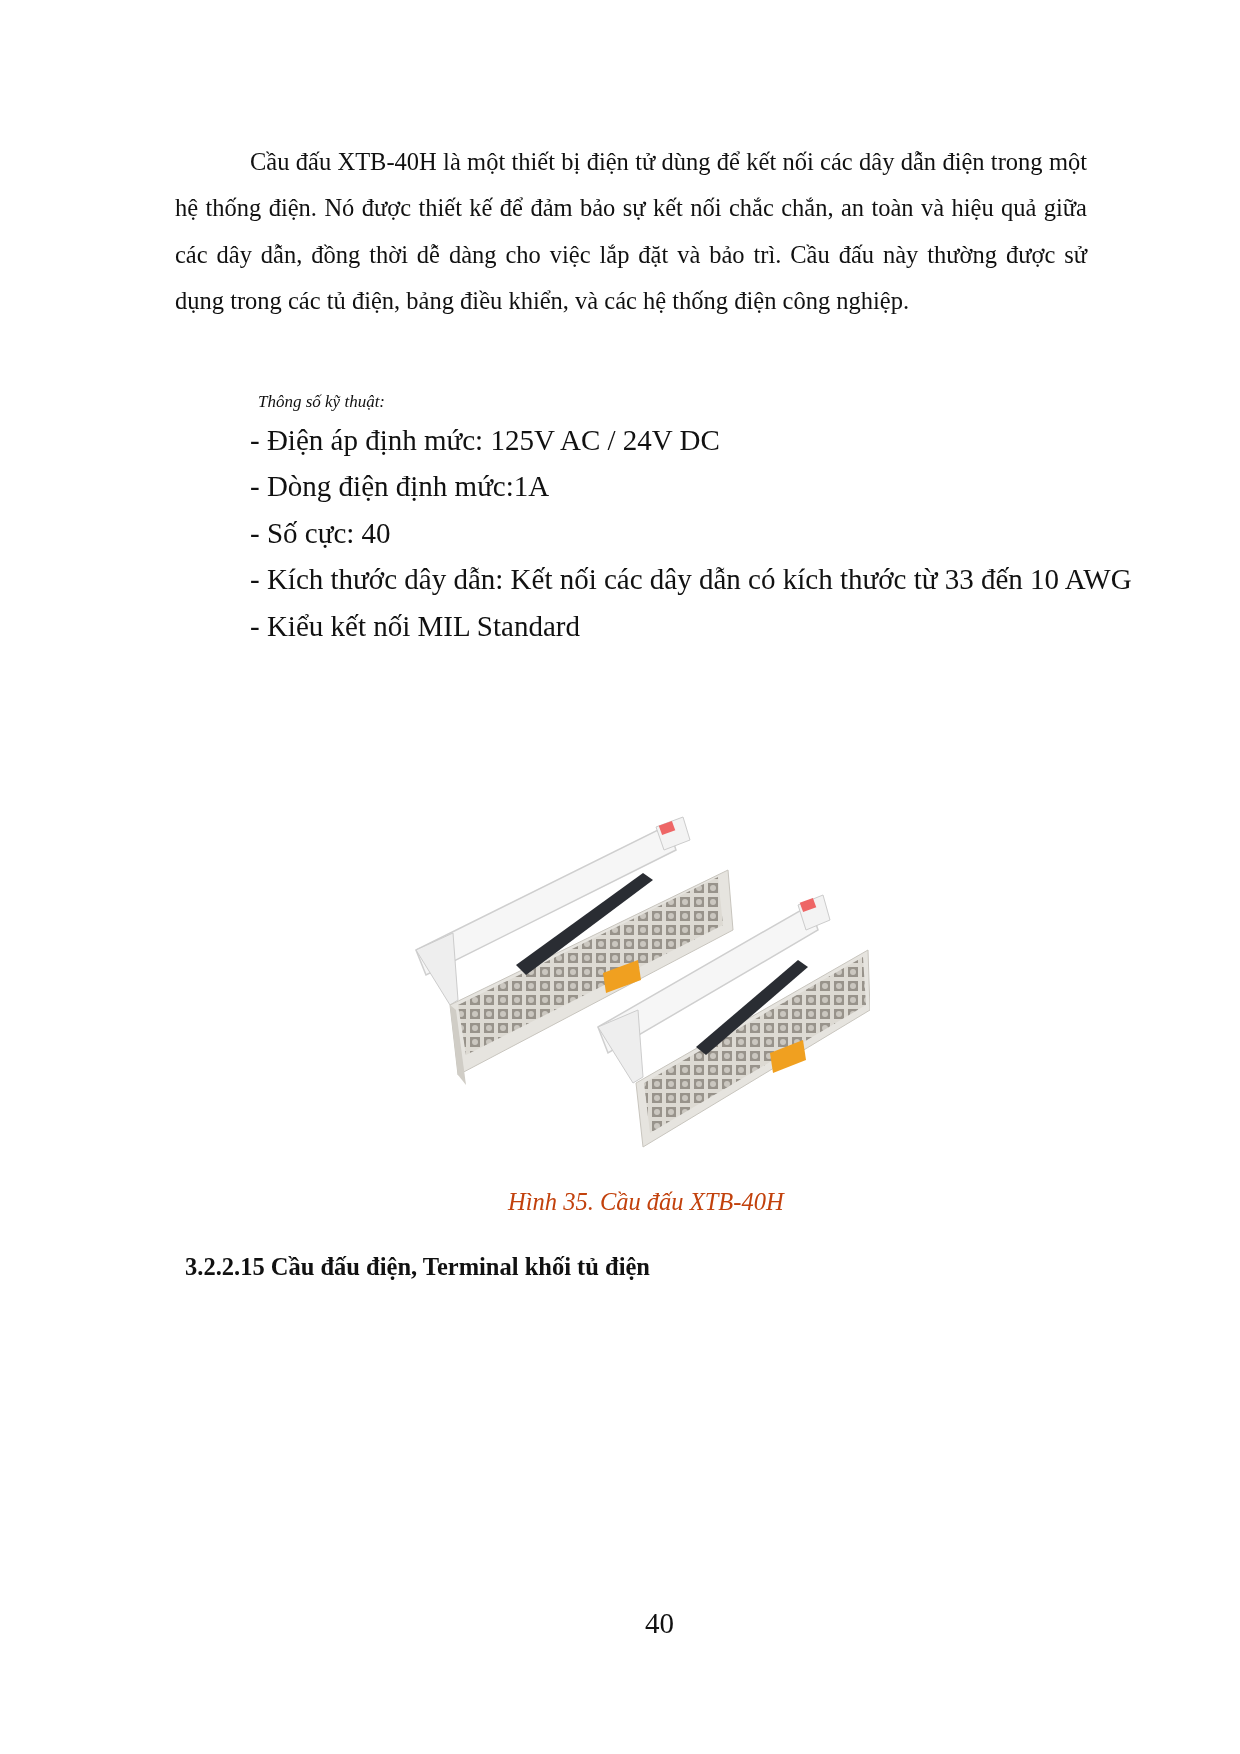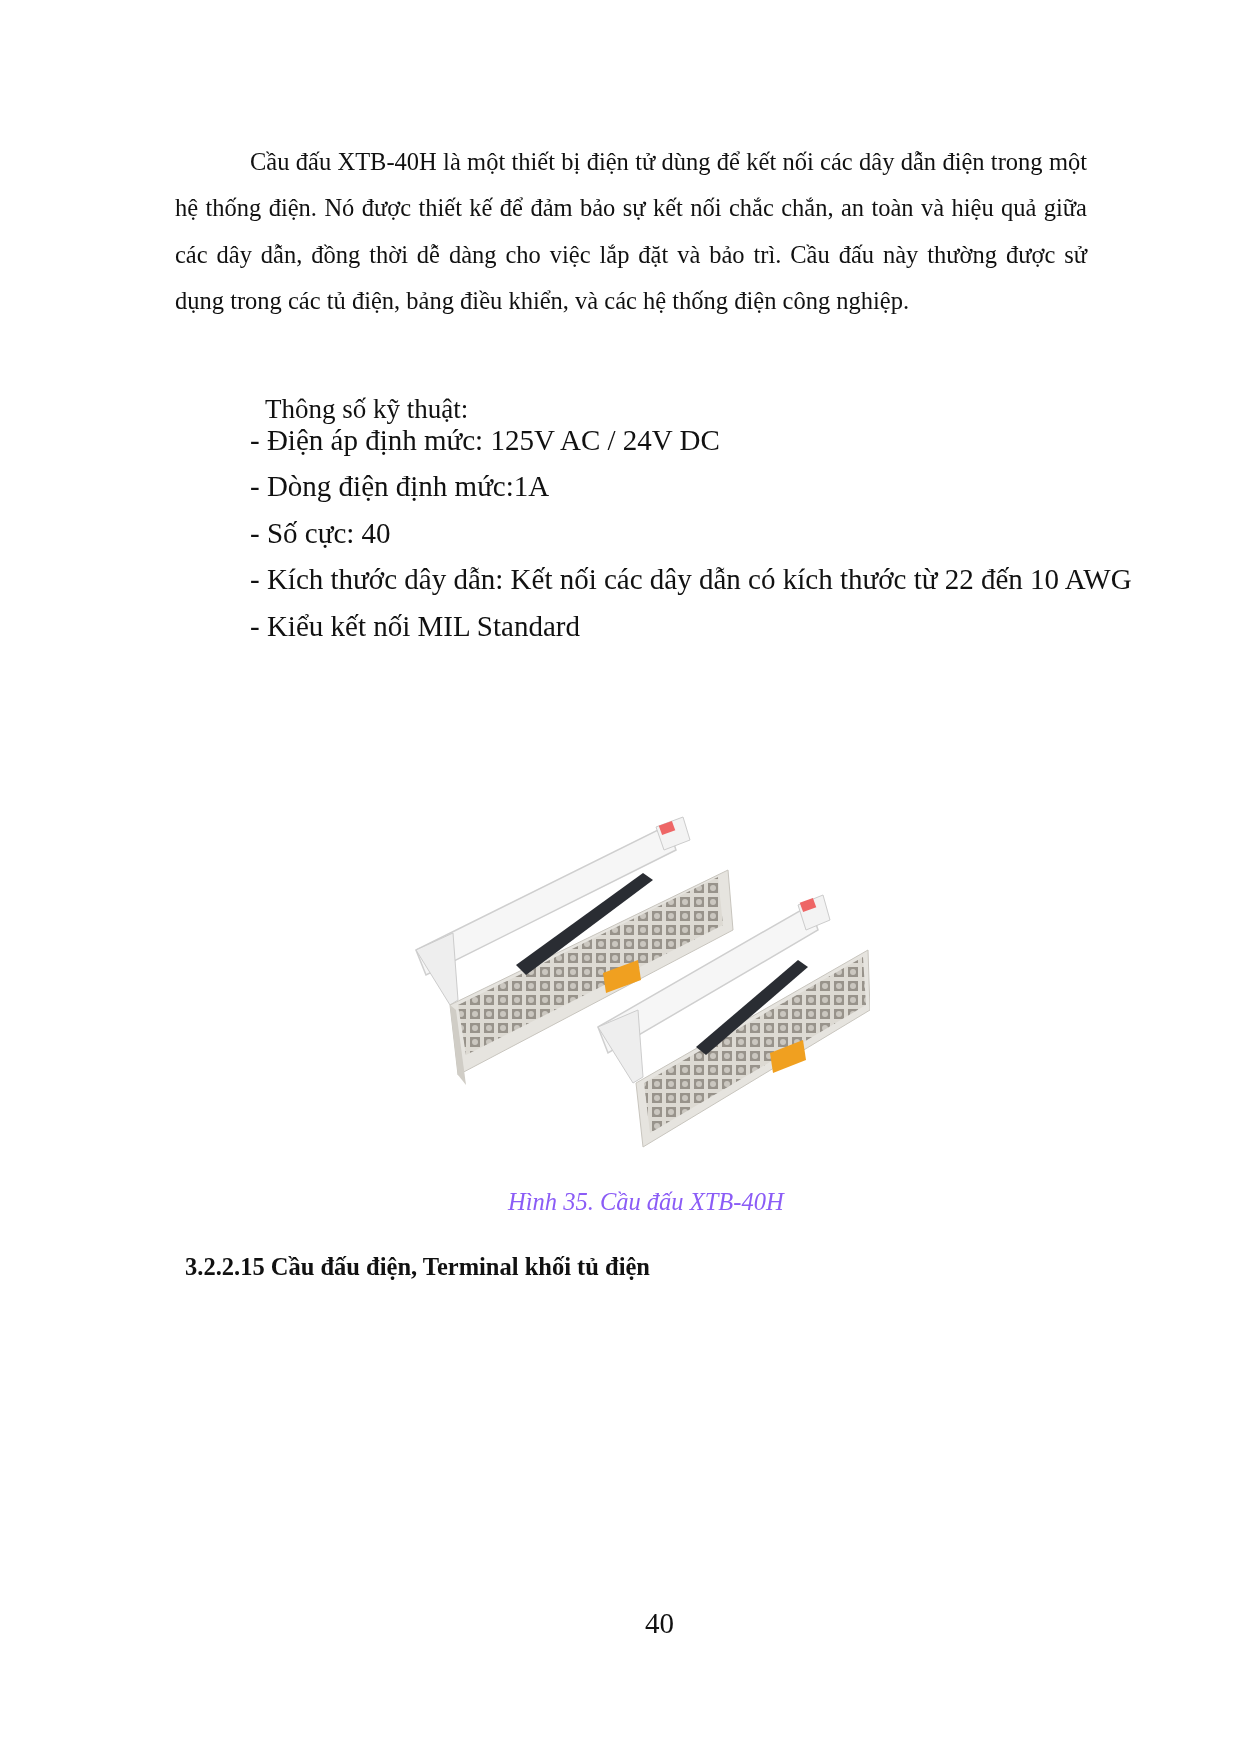--- a/index.html
+++ b/index.html
@@ -8,7 +8,7 @@
   .page { position: absolute; left: 0; top: 0; width: 1240px; height: 1754px; }
   .p { position: absolute; left: 175px; width: 912px; font-size: 24.5px; line-height: 46.4px; margin: 0; }
   .para-intro { top: 139px; text-align: justify; text-indent: 75px; }
-  .specs-title { position: absolute; left: 250px; top: 371px; font-size: 27px; line-height: 46.4px; margin: 15px; }
+  .specs-title { position: absolute; left: 250px; top: 371px; font-size: 17px; line-height: 46.4px; margin: 8px; font-style: italic; }
   .spec-list { position: absolute; left: 250px; top: 417px; margin: 0; padding: 0; list-style: none; }
   .spec-list li { font-size: 29px; line-height: 46.4px; white-space: nowrap; }
   .figure { position: absolute; left: 398px; top: 755px; width: 472px; height: 400px; }

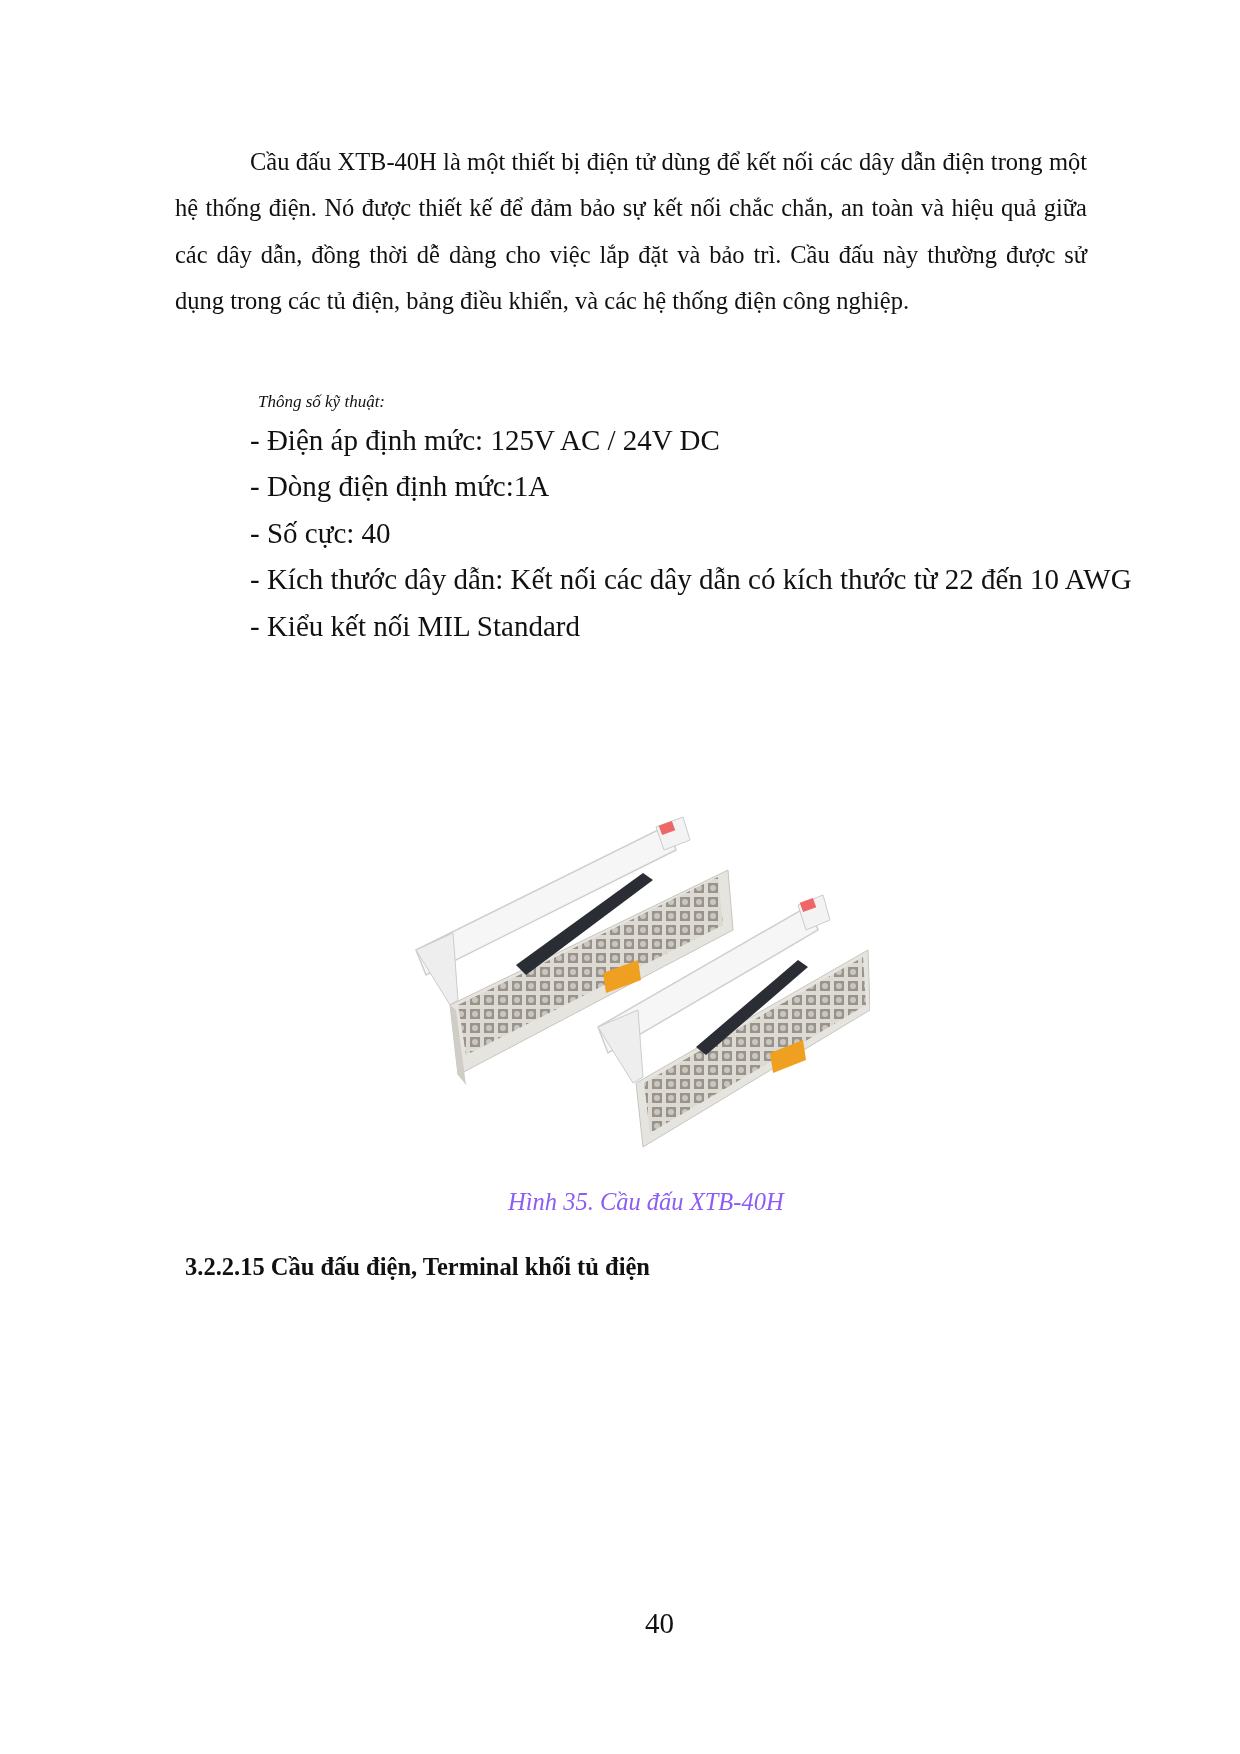--- a/index.html
+++ b/index.html
@@ -29,7 +29,7 @@
     <li>- Điện áp định mức: 125V AC / 24V DC</li>
     <li>- Dòng điện định mức:1A</li>
     <li>- Số cực: 40</li>
-    <li>- Kích thước dây dẫn: Kết nối các dây dẫn có kích thước từ 22 đến 10 AWG</li>
+    <li>- Kích thước dây dẫn: Kết nối các dây dẫn có kích thước từ 33 đến 10 AWG</li>
     <li>- Kiểu kết nối MIL Standard</li>
   </ul>
 

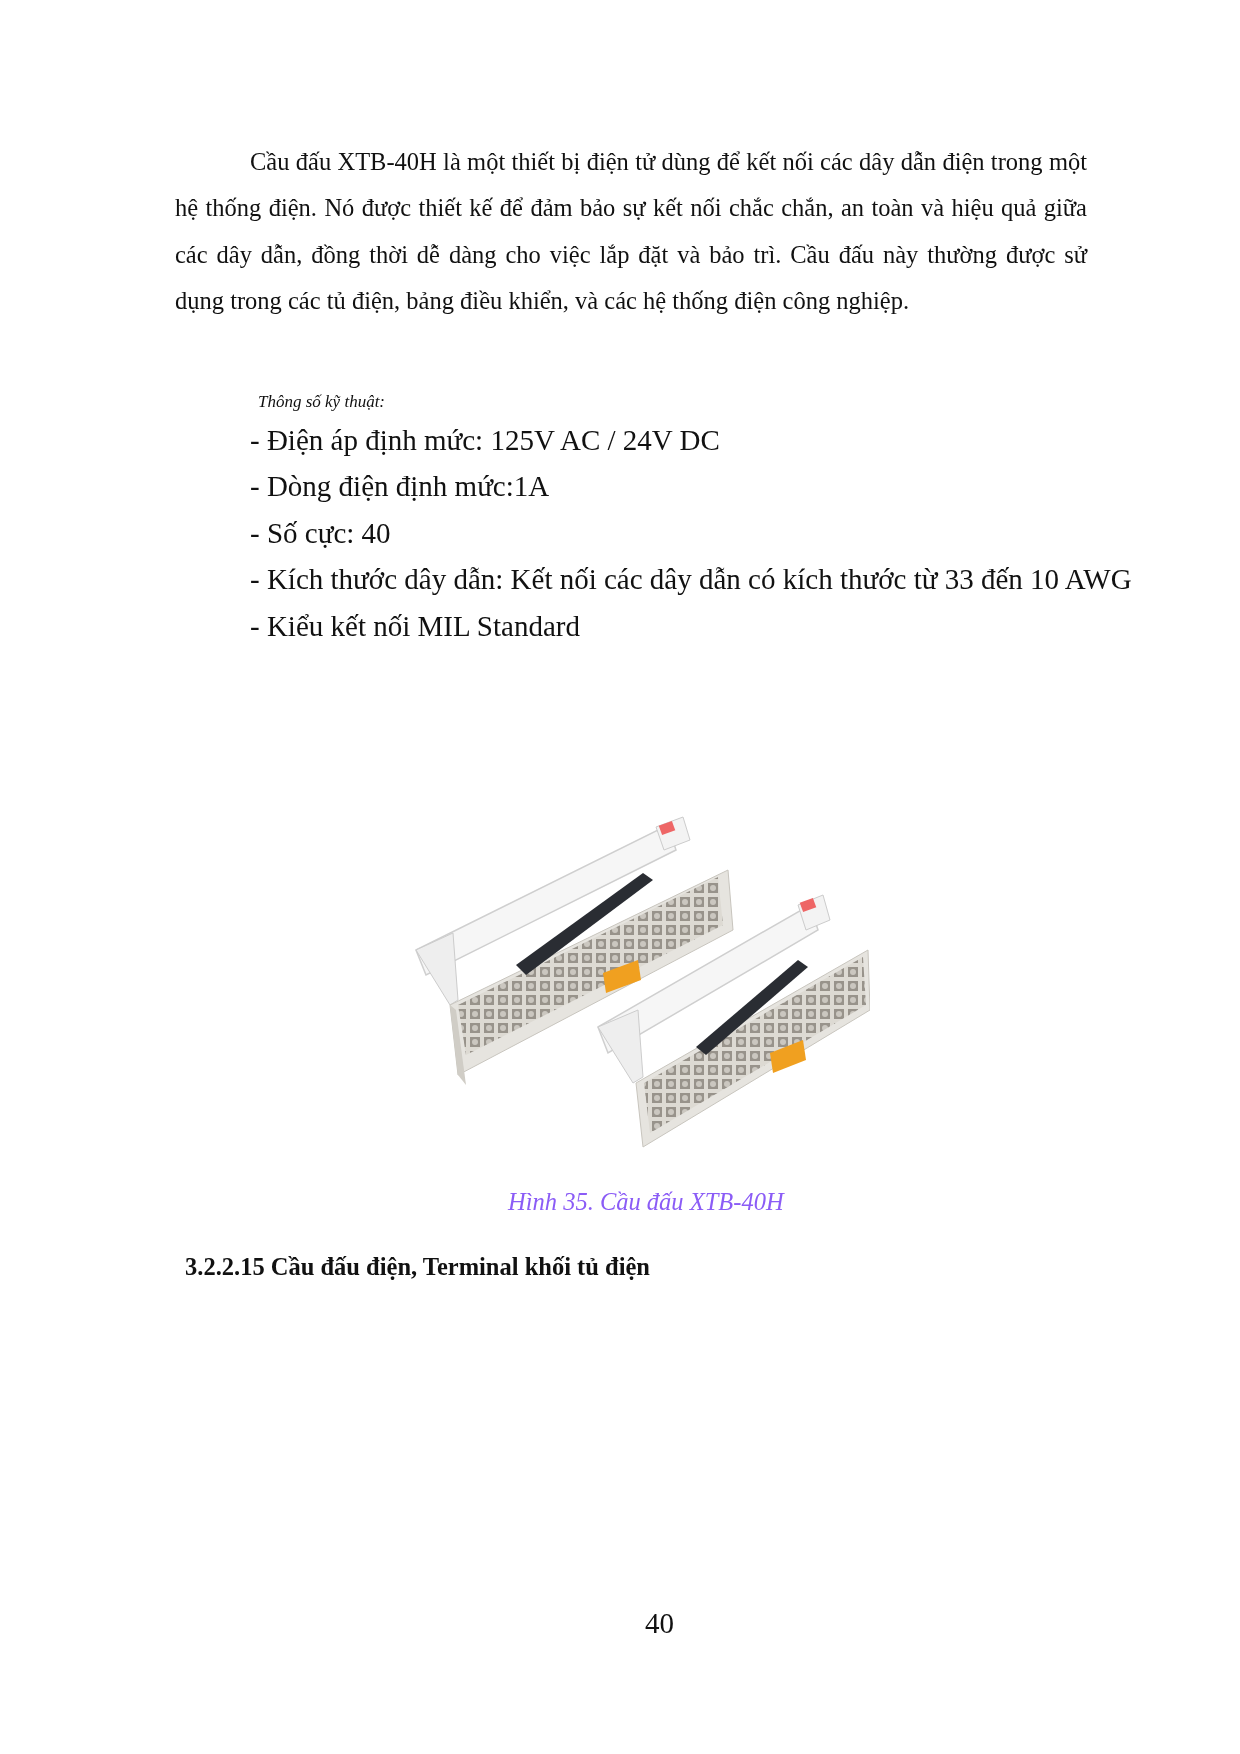--- a/index.html
+++ b/index.html
@@ -12,7 +12,7 @@
   .spec-list { position: absolute; left: 250px; top: 417px; margin: 0; padding: 0; list-style: none; }
   .spec-list li { font-size: 29px; line-height: 46.4px; white-space: nowrap; }
   .figure { position: absolute; left: 398px; top: 755px; width: 472px; height: 400px; }
-  .caption { position: absolute; left: 508px; top: 1188px; font-size: 24.5px; font-style: italic; color: #8b5cf6; white-space: nowrap; }
+  .caption { position: absolute; left: 508px; top: 1188px; font-size: 24.5px; font-style: italic; color: #c2410c; white-space: nowrap; }
   .heading { position: absolute; left: 175px; top: 1243px; font-size: 24.5px; font-weight: bold; white-space: nowrap; margin: 10px; }
   .page-number { position: absolute; left: 645px; top: 1607px; font-size: 29px; }
 </style>

